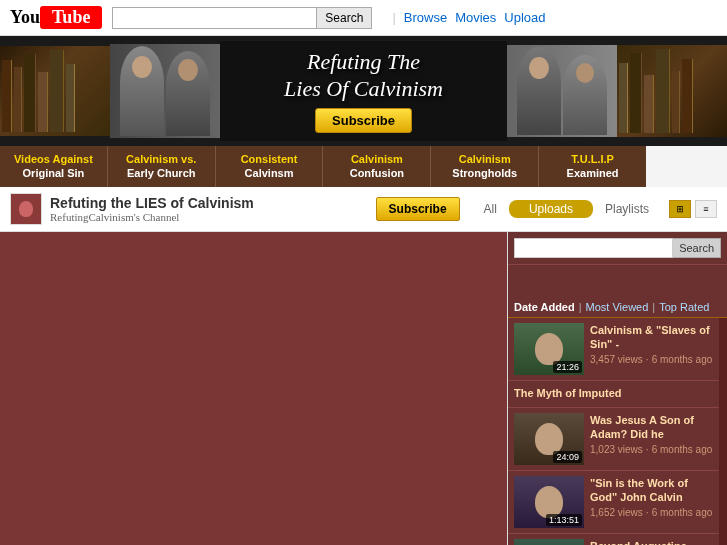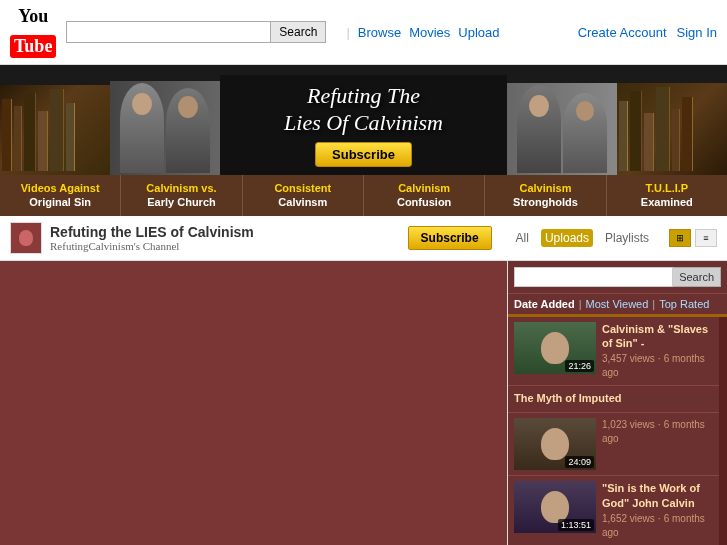--- a/index.html
+++ b/index.html
@@ -17,8 +17,7 @@
     #logo {
       display: flex;
       align-items: center;
-      gap: 8px;
-      flex-direction: column;
+      gap: 0;
     }
     .logo-you {
       background: #fff;

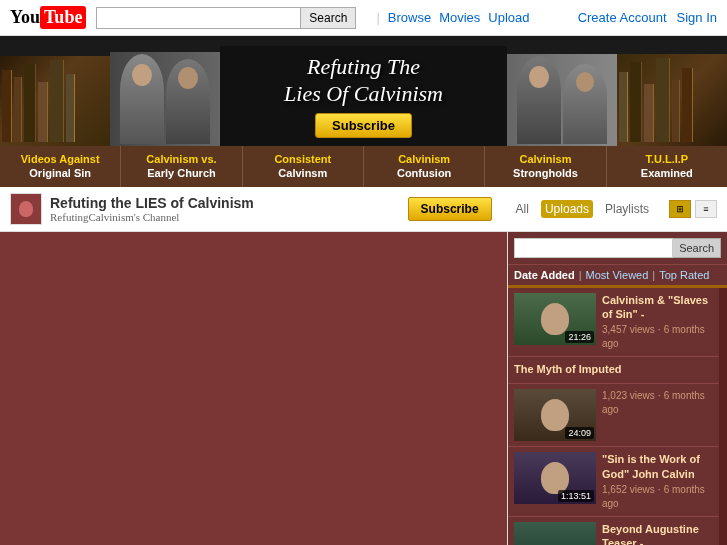--- a/index.html
+++ b/index.html
@@ -32,7 +32,7 @@
       font-size: 18px;
       font-weight: bold;
       font-family: 'Times New Roman', serif;
-      padding: 1px 4px;
+      padding: 1px 12px;
       border-radius: 3px;
     }
     #search-form {

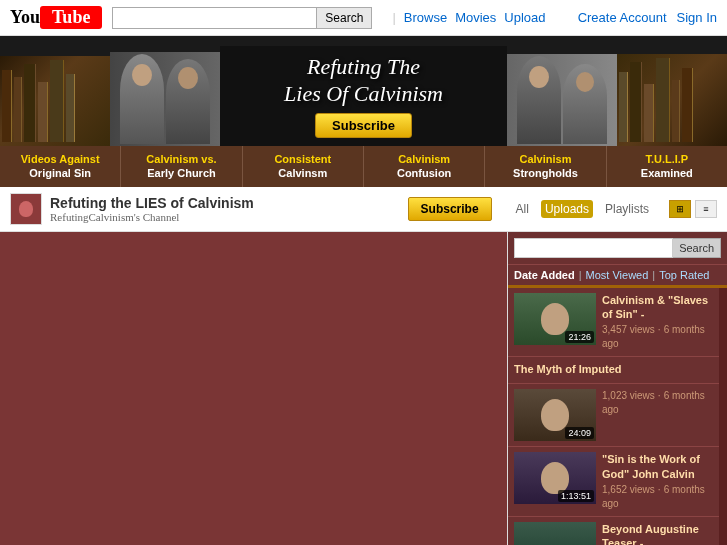--- a/index.html
+++ b/index.html
@@ -336,10 +336,6 @@
     <a>Movies</a>
     <a>Upload</a>
   </div>
-  <div class="header-right">
-    <a>Create Account</a>
-    <a>Sign In</a>
-  </div>
 </div>
 
 <div id="banner">

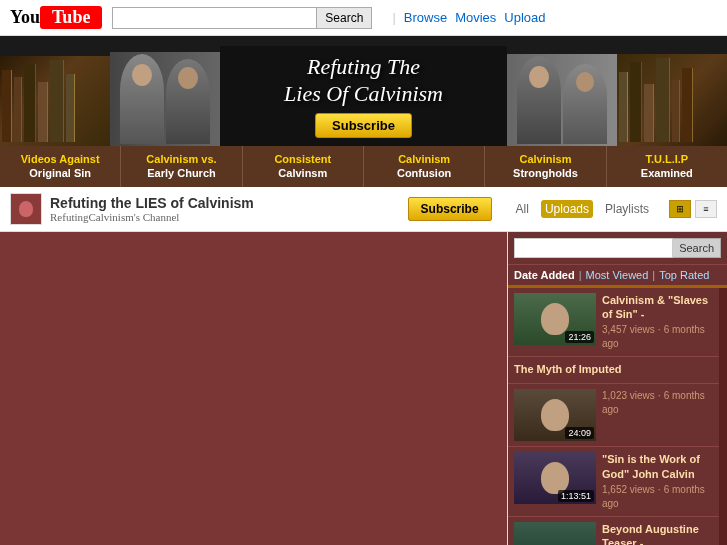--- a/index.html
+++ b/index.html
@@ -87,7 +87,7 @@
       position: absolute;
       inset: 0;
       display: flex;
-      align-items: flex-end;
+      align-items: center;
     }
     .banner-left-books {
       width: 120px;

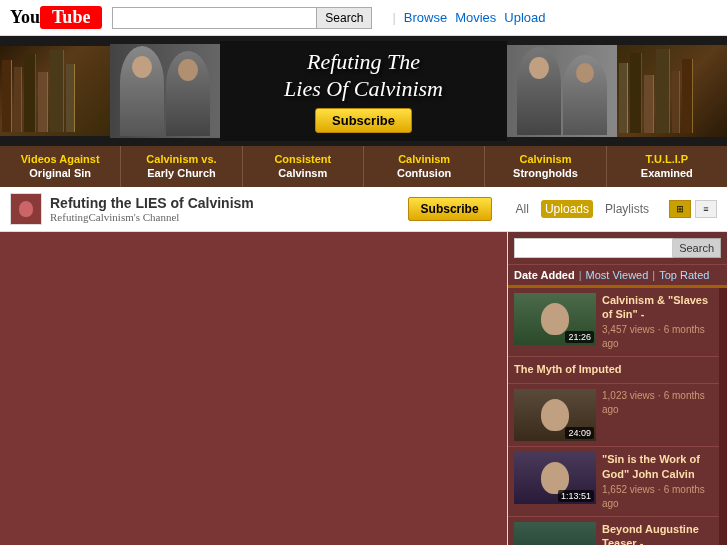--- a/index.html
+++ b/index.html
@@ -135,7 +135,7 @@
     #category-tabs {
       display: flex;
       background: #5a3520;
-      width: 727px;
+      width: 646px;
     }
     .cat-tab {
       flex: 1;

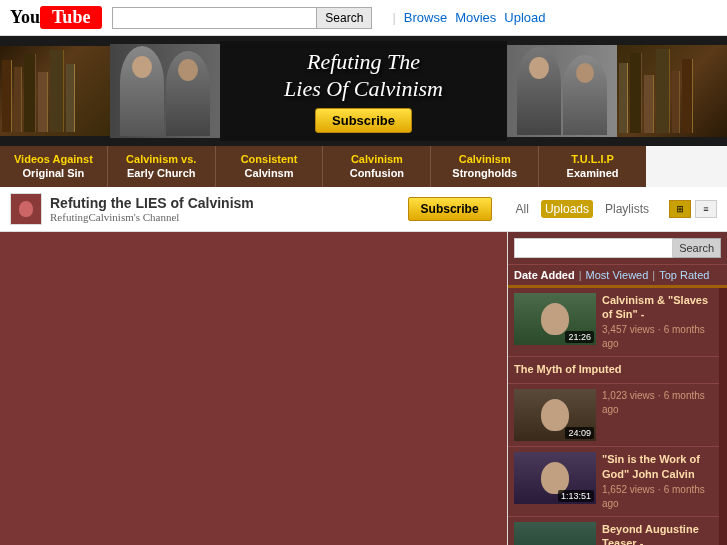--- a/index.html
+++ b/index.html
@@ -202,8 +202,8 @@
     .ch-tab-active {
       background: #c8a000;
       color: #fff;
-      border-radius: 3px;
-      padding: 2px 4px;
+      border-radius: 8px;
+      padding: 2px 20px;
     }
     .view-icons {
       display: flex;

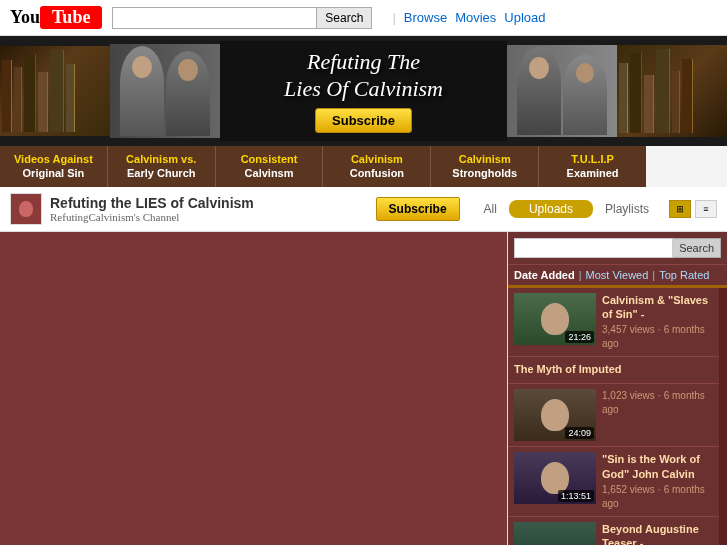--- a/index.html
+++ b/index.html
@@ -265,9 +265,10 @@
       padding: 4px 6px;
       font-size: 11px;
       color: #ddd;
-      border-bottom: 3px solid #a16207;
+      border-bottom: 1px solid #a16207;
       display: flex;
       gap: 4px;
+      margin-top: 32px;
     }
     .sort-link { color: #aaddff; cursor: pointer; }
     .sort-divider { color: #aaa; }

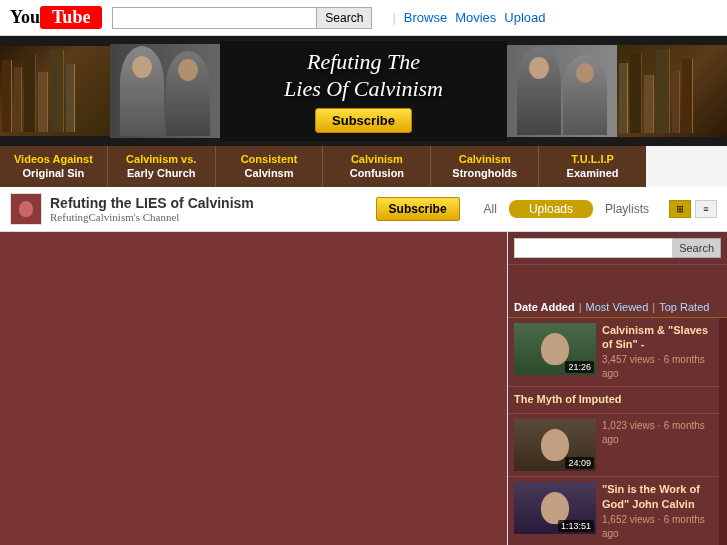--- a/index.html
+++ b/index.html
@@ -283,7 +283,7 @@
       cursor: pointer;
     }
     .video-thumb {
-      width: 82px;
+      width: 70px;
       height: 52px;
       background: #333;
       flex-shrink: 0;

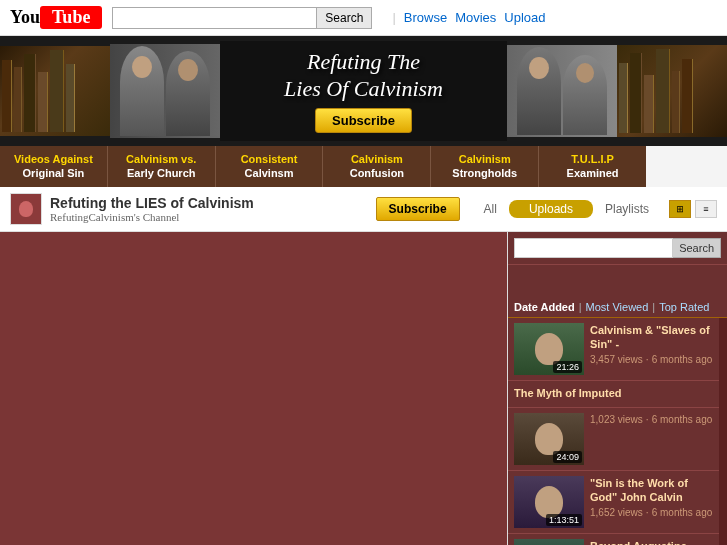--- a/index.html
+++ b/index.html
@@ -496,6 +496,7 @@
               <div class="video-thumb-overlay">24:09</div>
             </div>
             <div class="video-meta">
+              <div class="video-title">Was Jesus A Son of Adam? Did he</div>
               <div class="video-stats">1,023 views · 6 months ago</div>
             </div>
           </div>

